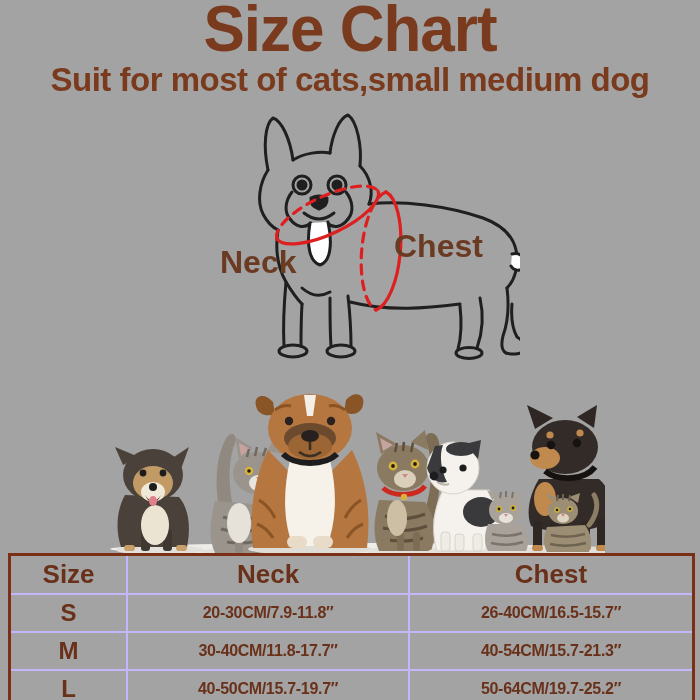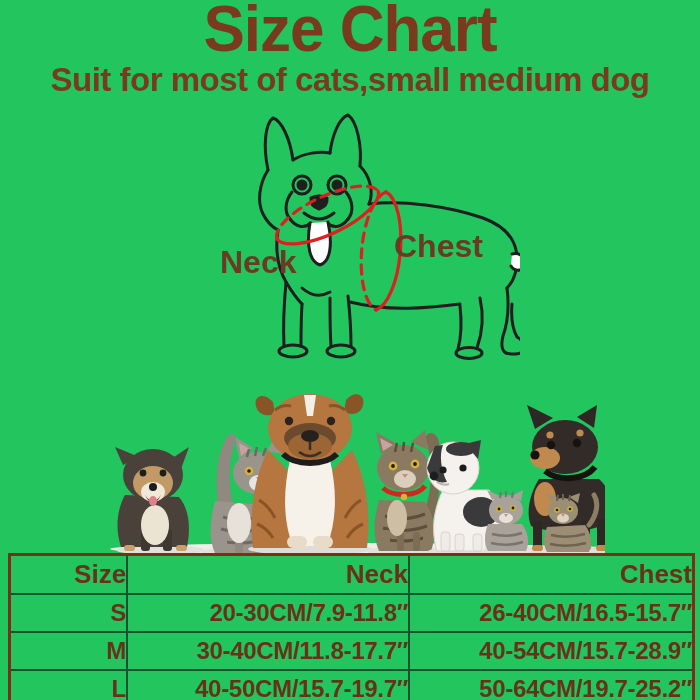--- a/index.html
+++ b/index.html
@@ -3,7 +3,7 @@
 <meta charset="utf-8">
 <style>
   html,body{margin:0;padding:0;background:#ffffff;}
-  .page{position:relative;width:700px;height:700px;background:#22c55e;overflow:hidden;
+  .page{position:relative;width:700px;height:700px;background:#a3a3a3;overflow:hidden;
         font-family:"Liberation Sans",sans-serif;}
   
   .title{position:absolute;top:-4px;left:0;width:700px;text-align:center;

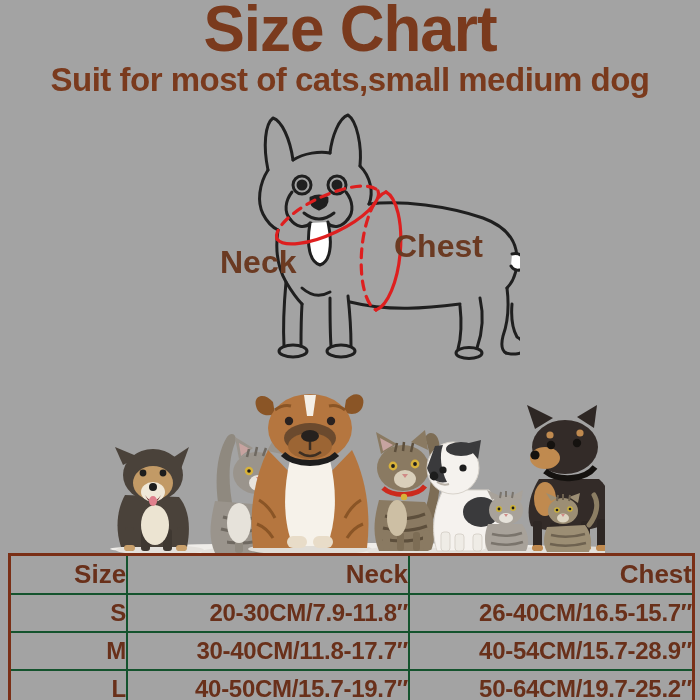--- a/index.html
+++ b/index.html
@@ -24,7 +24,7 @@
   table.size-table{position:absolute;left:8px;top:553px;width:687px;height:145px;
         border-collapse:collapse;table-layout:fixed;}
   table.size-table th,table.size-table td{
-        border:2px solid #14532d;text-align:right;vertical-align:middle;
+        border:2px solid #c4b5fd;text-align:center;vertical-align:middle;
         color:#69301a;padding:0;}
   table.size-table{border:3px solid #7a2f16;}
   th.hdr{font-size:26px;font-weight:800;height:37px;}

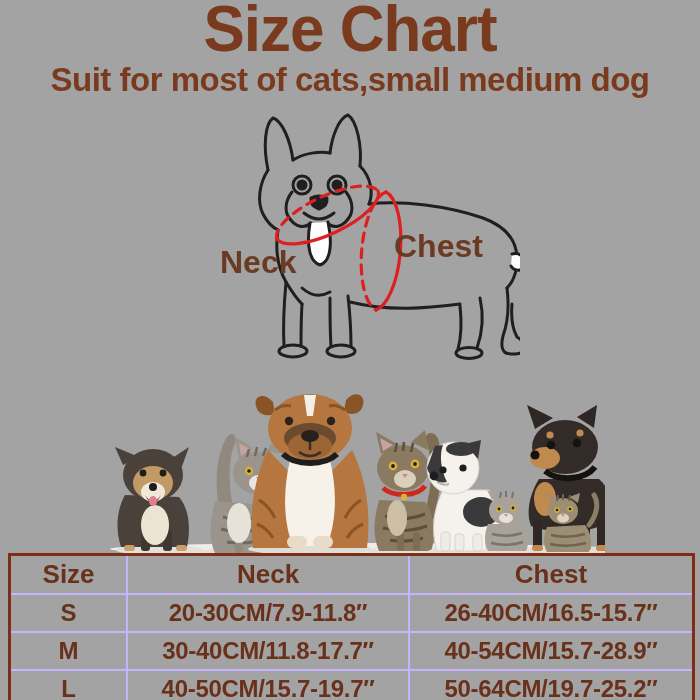--- a/index.html
+++ b/index.html
@@ -29,7 +29,7 @@
   table.size-table{border:3px solid #7a2f16;}
   th.hdr{font-size:26px;font-weight:800;height:37px;}
   td.size-cell{font-size:24px;font-weight:800;height:36px;}
-  td.val-cell{font-size:24px;font-weight:700;letter-spacing:-0.3px;height:36px;border-radius:18px;}
+  td.val-cell{font-size:16px;font-weight:700;letter-spacing:-0.3px;height:36px;border-radius:18px;}
 </style>
 </head>
 <body>

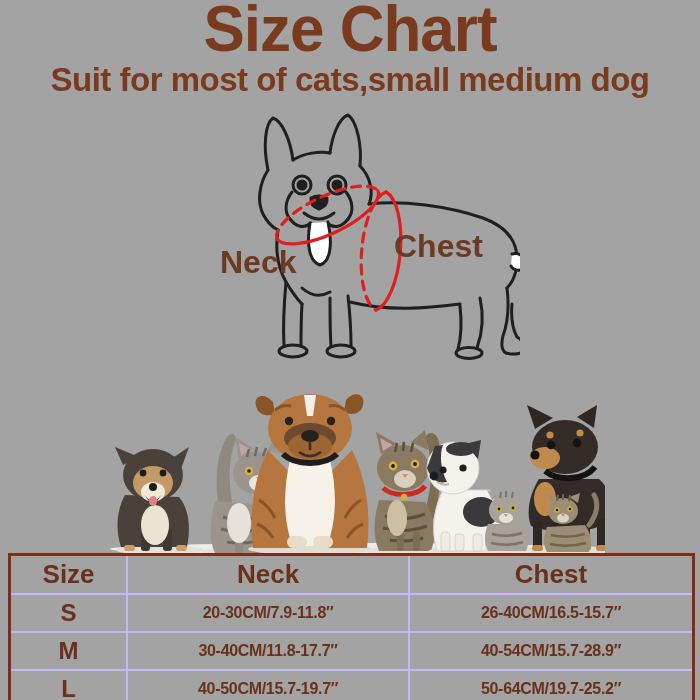--- a/index.html
+++ b/index.html
@@ -306,7 +306,7 @@
       <tr>
         <td class="size-cell">M</td>
         <td class="val-cell">30-40CM/11.8-17.7″</td>
-        <td class="val-cell">40-54CM/15.7-28.9″</td>
+        <td class="val-cell">40-54CM/15.7-21.3″</td>
       </tr>
       <tr>
         <td class="size-cell">L</td>

